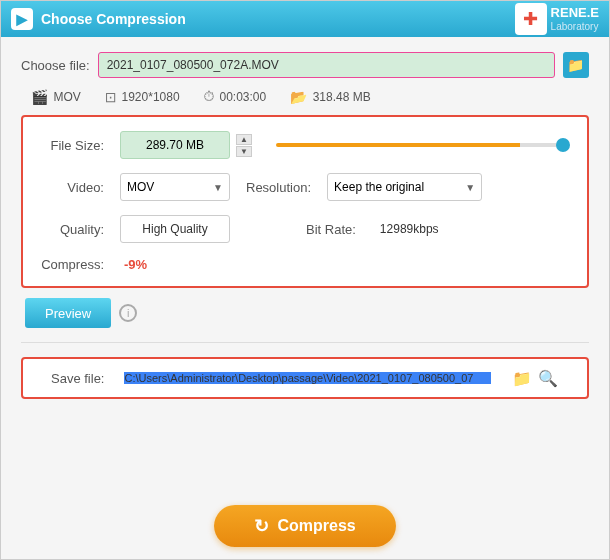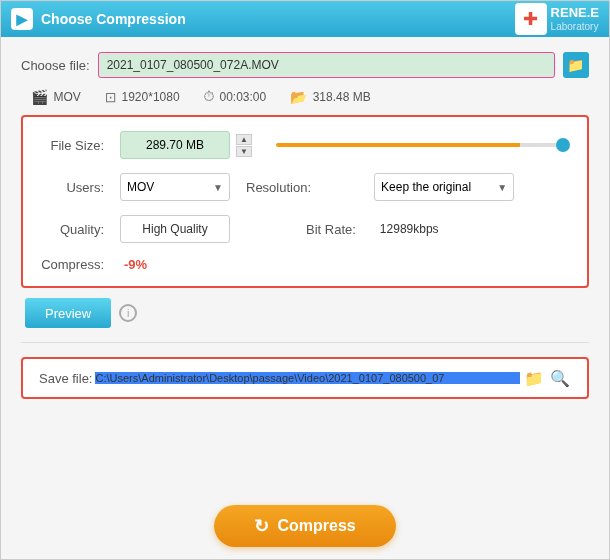--- a/index.html
+++ b/index.html
@@ -488,7 +488,7 @@
       </div>
 
       <div class="settings-row">
-        <span class="settings-label">Users:</span>
+        <span class="settings-label">Video:</span>
         <div class="select-box select-box-format">
           <span>MOV</span>
           <span class="chevron-down">▼</span>

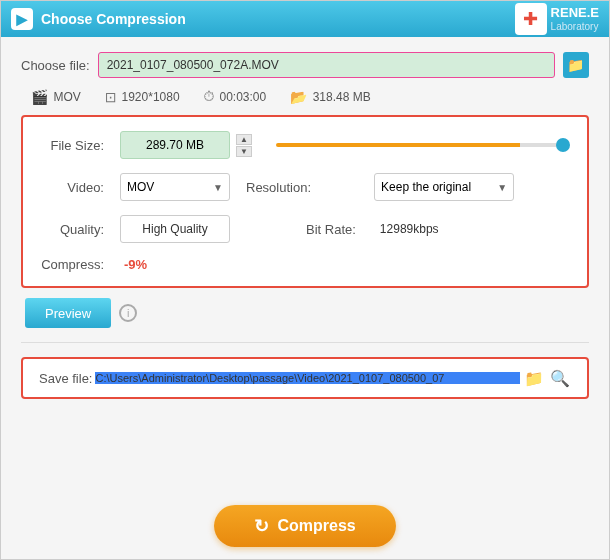--- a/index.html
+++ b/index.html
@@ -252,8 +252,7 @@
     }
 
     .select-box-resolution {
-      width: 140px;
-      margin-left: 47px;
+      width: 155px;
     }
 
     .resolution-label {

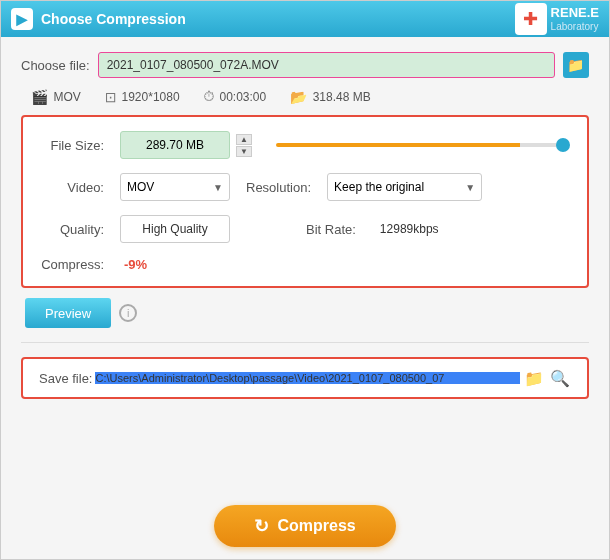--- a/index.html
+++ b/index.html
@@ -331,11 +331,11 @@
     .save-file-row {
       border: 2px solid #e74c3c;
       border-radius: 4px;
-      padding: 8px 16px;
+      padding: 8px 28px;
       background: white;
       display: flex;
       align-items: center;
-      gap: 3px;
+      gap: 20px;
     }
 
     .save-file-label {

